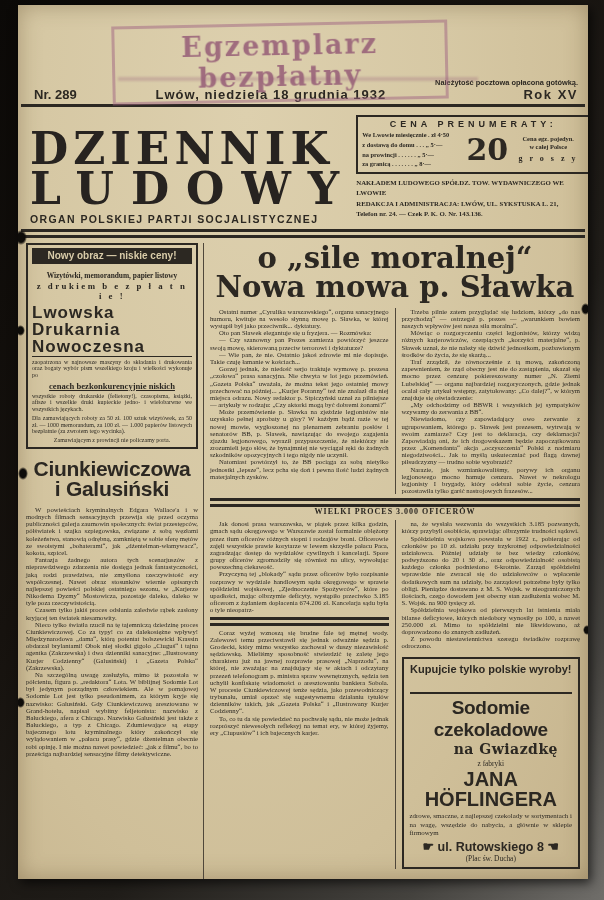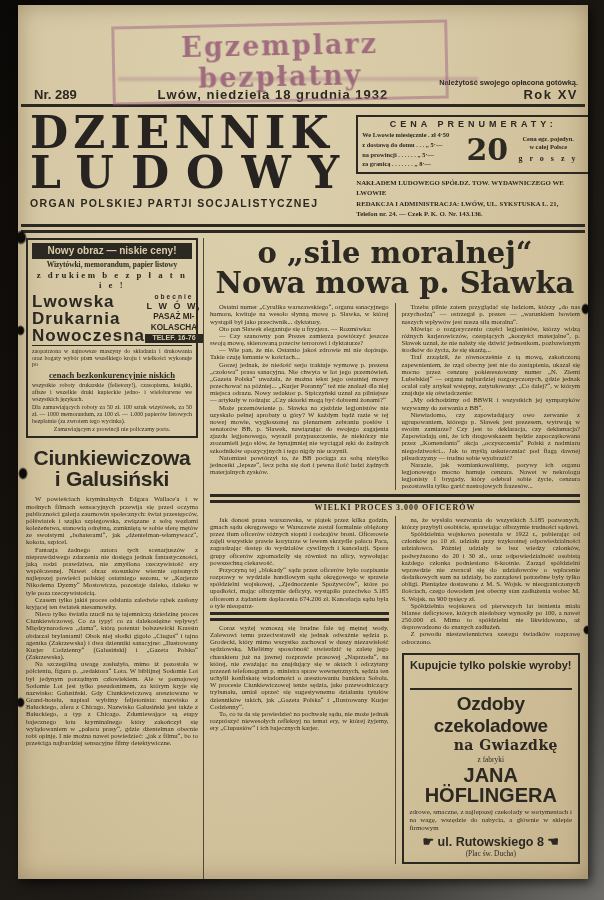--- a/index.html
+++ b/index.html
@@ -130,7 +130,7 @@
       <span class="issue">Nr. 289</span>
       <span class="dateline">Lwów, niedziela 18 grudnia 1932</span>
       <span class="header-right">
-        <div class="postal">Należytość swojego opłacona gotówką.</div>
+        <div class="postal">Należytość pocztowa opłacona gotówką.</div>
         <div class="volume">Rok XV</div>
       </span>
     </div>

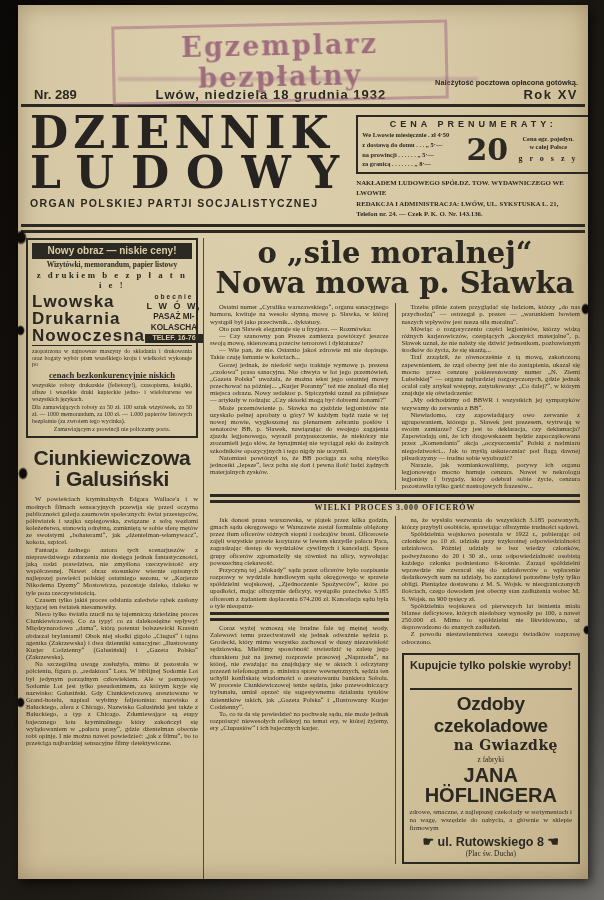--- a/index.html
+++ b/index.html
@@ -34,7 +34,7 @@
   
   .masthead{display:flex;justify-content:space-between;padding:6px 8px 2px 12px;flex:none;}
   .title{font-family:"DejaVu Serif",serif;font-weight:bold;line-height:.9;color:#272320;}
-  .title-l1{font-size:44px;letter-spacing:5px;}
+  .title-l1{font-size:44px;letter-spacing:5px;margin-top:16px;}
   .title-l2{font-size:44px;letter-spacing:17px;}
   .mast-sub{font-family:"Liberation Sans",sans-serif;font-weight:bold;font-size:10.5px;
     letter-spacing:1.4px;margin-top:4px;}

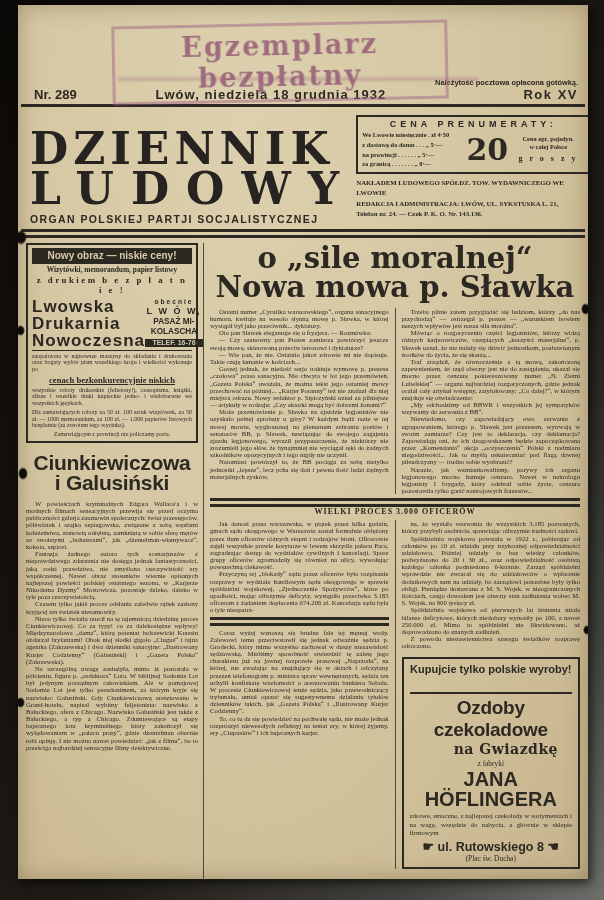--- a/index.html
+++ b/index.html
@@ -63,7 +63,7 @@
   .print-ad{border:2px solid #2c2822;padding:3px 4px;}
   .ad-banner{background:#2c2822;color:#d9cca9;font-family:"Liberation Sans",sans-serif;
     font-weight:bold;font-size:10px;text-align:center;padding:2px 0 3px;}
-  .ad-sub{font-weight:bold;font-size:7.4px;text-align:center;margin-top:2px;line-height:1.2;}
+  .ad-sub{font-weight:bold;font-size:7.4px;text-align:center;margin-top:8px;line-height:1.2;}
   .ad-sub2{font-weight:bold;font-size:8.8px;letter-spacing:2.5px;text-align:center;line-height:1.2;}
   .ad-name-row{display:flex;margin-top:2px;border-bottom:1px solid #2c2822;padding-bottom:1px;}
   .ad-name{flex:1;font-family:"Liberation Sans",sans-serif;font-weight:bold;font-size:17px;

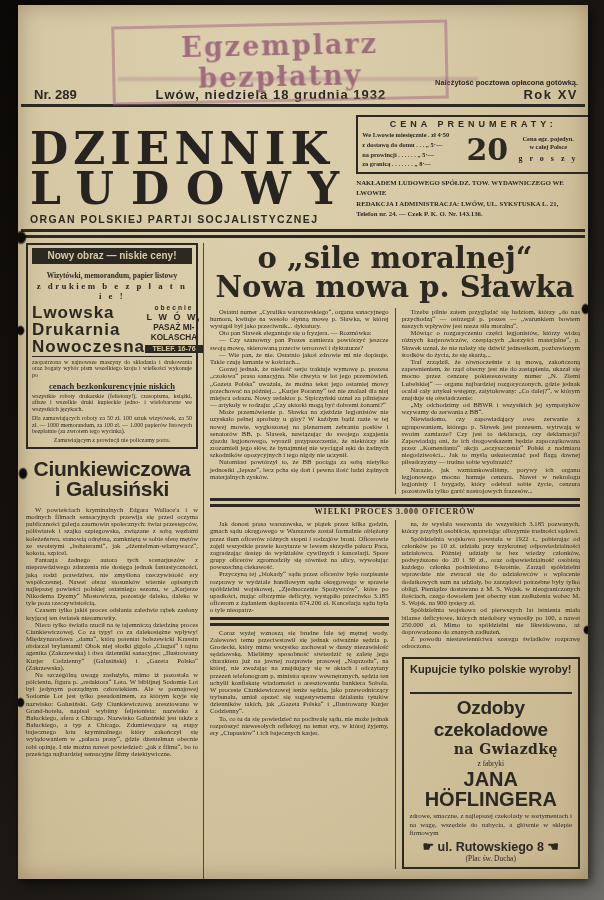--- a/index.html
+++ b/index.html
@@ -183,13 +183,6 @@
               <div>Drukarnia</div>
               <div>Nowoczesna</div>
             </div>
-            <div class="ad-loc">
-              <div class="loc-now">obecnie</div>
-              <div class="loc-city">L W Ó W,</div>
-              <div class="loc-line">PASAŻ MI-</div>
-              <div class="loc-line">KOLASCHA</div>
-              <div class="loc-phone">TELEF. 16-76</div>
-            </div>
           </div>
           <div class="ad-small">zaopatrzona w najnowsze maszyny do składania i drukowania oraz bogaty wybór pism wszelkiego kroju i wielkości wykonuje po</div>
           <div class="ad-slogan">cenach bezkonkurencyjnie niskich</div>

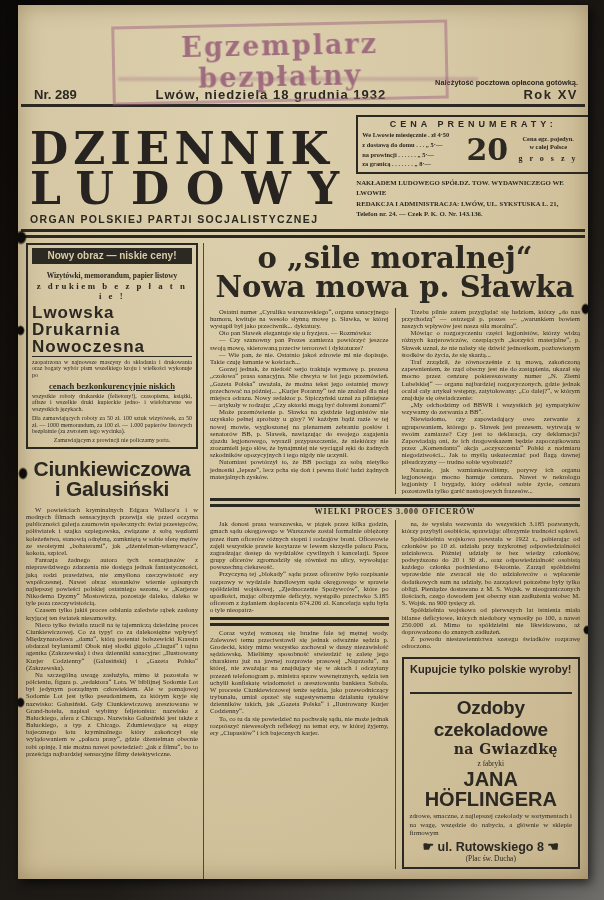--- a/index.html
+++ b/index.html
@@ -257,7 +257,7 @@
 
             <div class="choc-ad">
               <div class="choc-slogan">Kupujcie tylko polskie wyroby!</div>
-              <div class="choc-product">Ozdoby czekoladowe</div>
+              <div class="choc-product">Sodomie czekoladowe</div>
               <div class="choc-occasion">na Gwiazdkę</div>
               <div class="choc-from">z fabryki</div>
               <div class="choc-name">JANA HÖFLINGERA</div>

